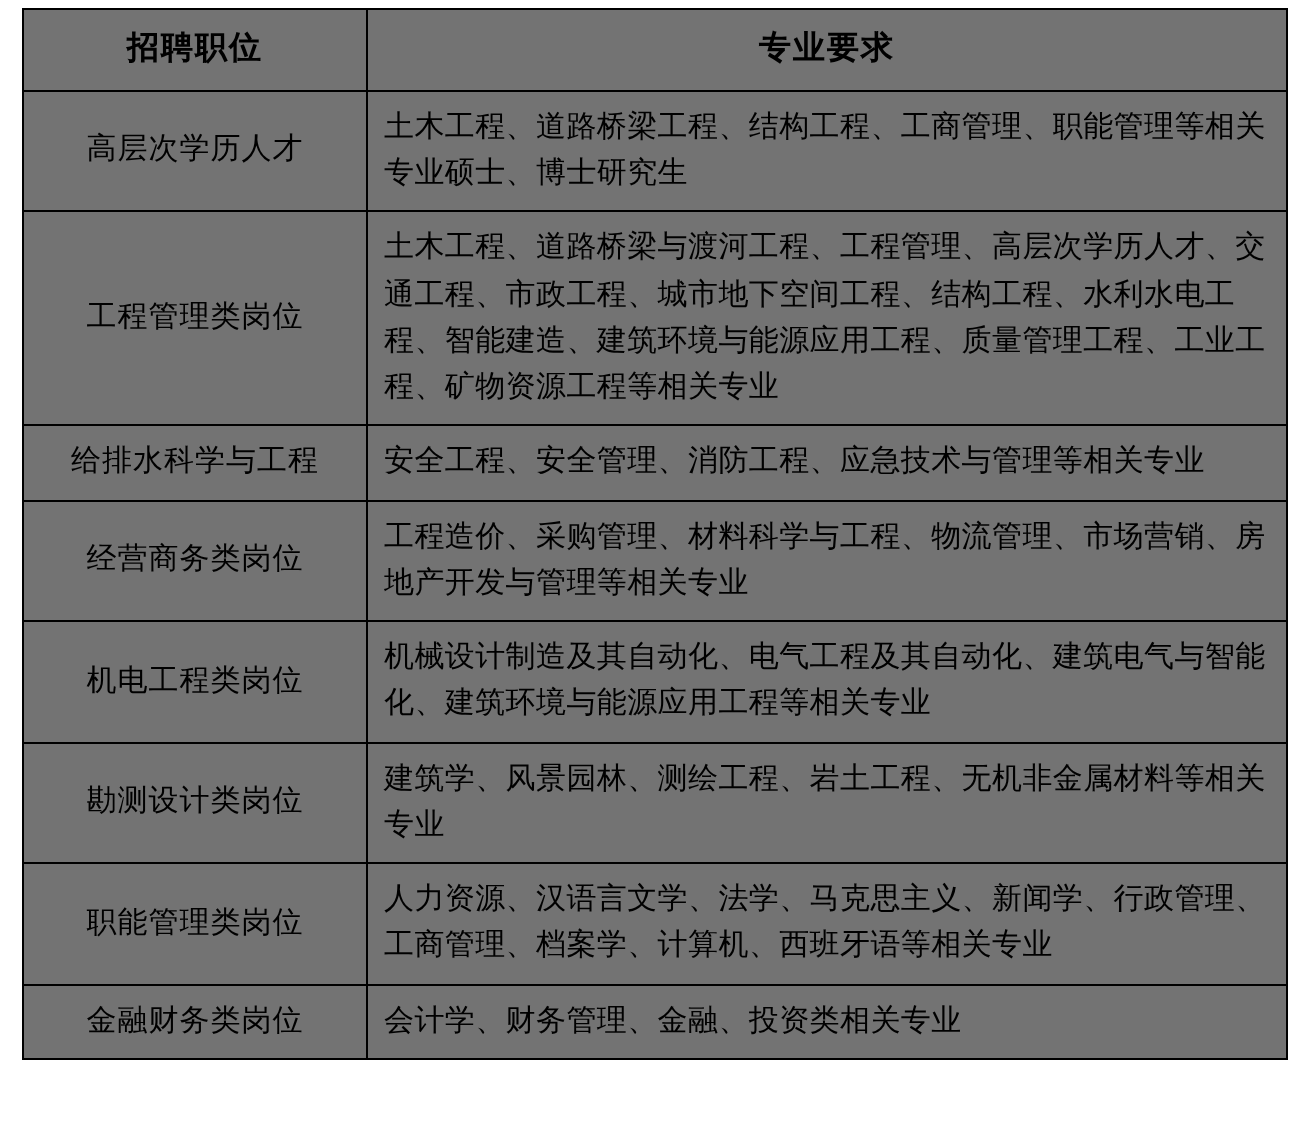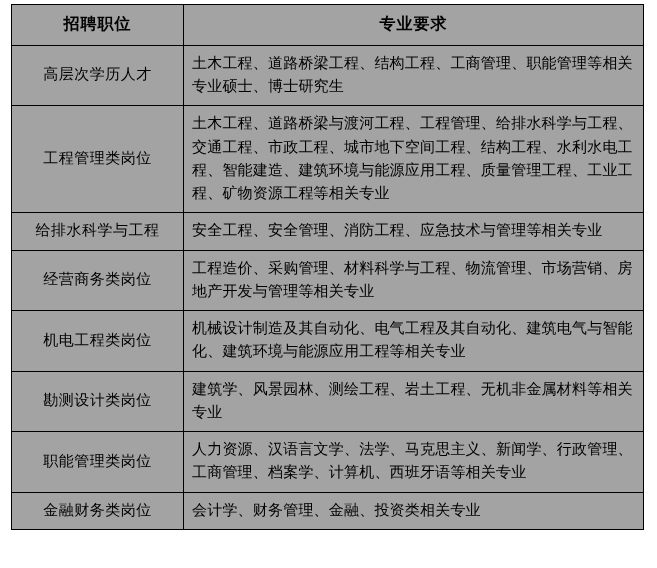--- a/index.html
+++ b/index.html
@@ -26,7 +26,7 @@
     table-layout: fixed;
     width: 632px;
     margin: 4px 0 0 11px;
-    background: #a3a3a3;
+    background: #737373;
   }
   table.job-table col.c1 { width: 172px; }
   table.job-table col.c2 { width: 460px; }

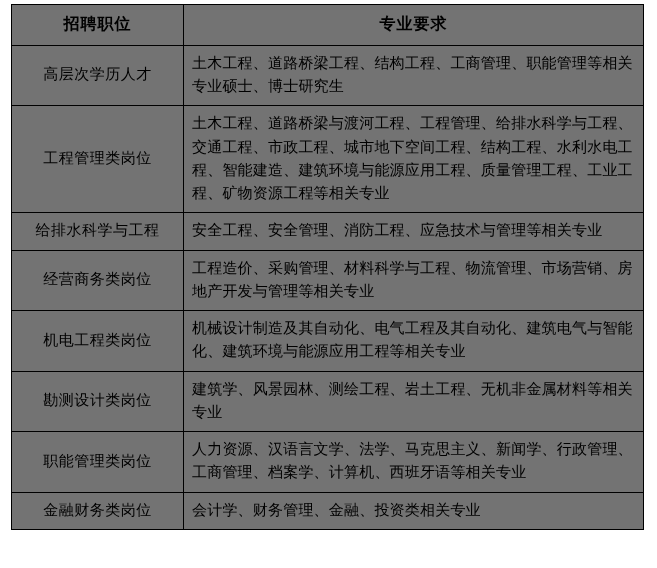--- a/index.html
+++ b/index.html
@@ -79,7 +79,7 @@
       </tr>
       <tr>
         <td class="cat">工程管理类岗位</td>
-        <td class="req">土木工程、道路桥梁与渡河工程、工程管理、给排水科学与工程、交通工程、市政工程、城市地下空间工程、结构工程、水利水电工程、智能建造、建筑环境与能源应用工程、质量管理工程、工业工程、矿物资源工程等相关专业</td>
+        <td class="req">土木工程、道路桥梁与渡河工程、工程管理、高层次学历人才、交通工程、市政工程、城市地下空间工程、结构工程、水利水电工程、智能建造、建筑环境与能源应用工程、质量管理工程、工业工程、矿物资源工程等相关专业</td>
       </tr>
       <tr>
         <td class="cat">给排水科学与工程</td>

